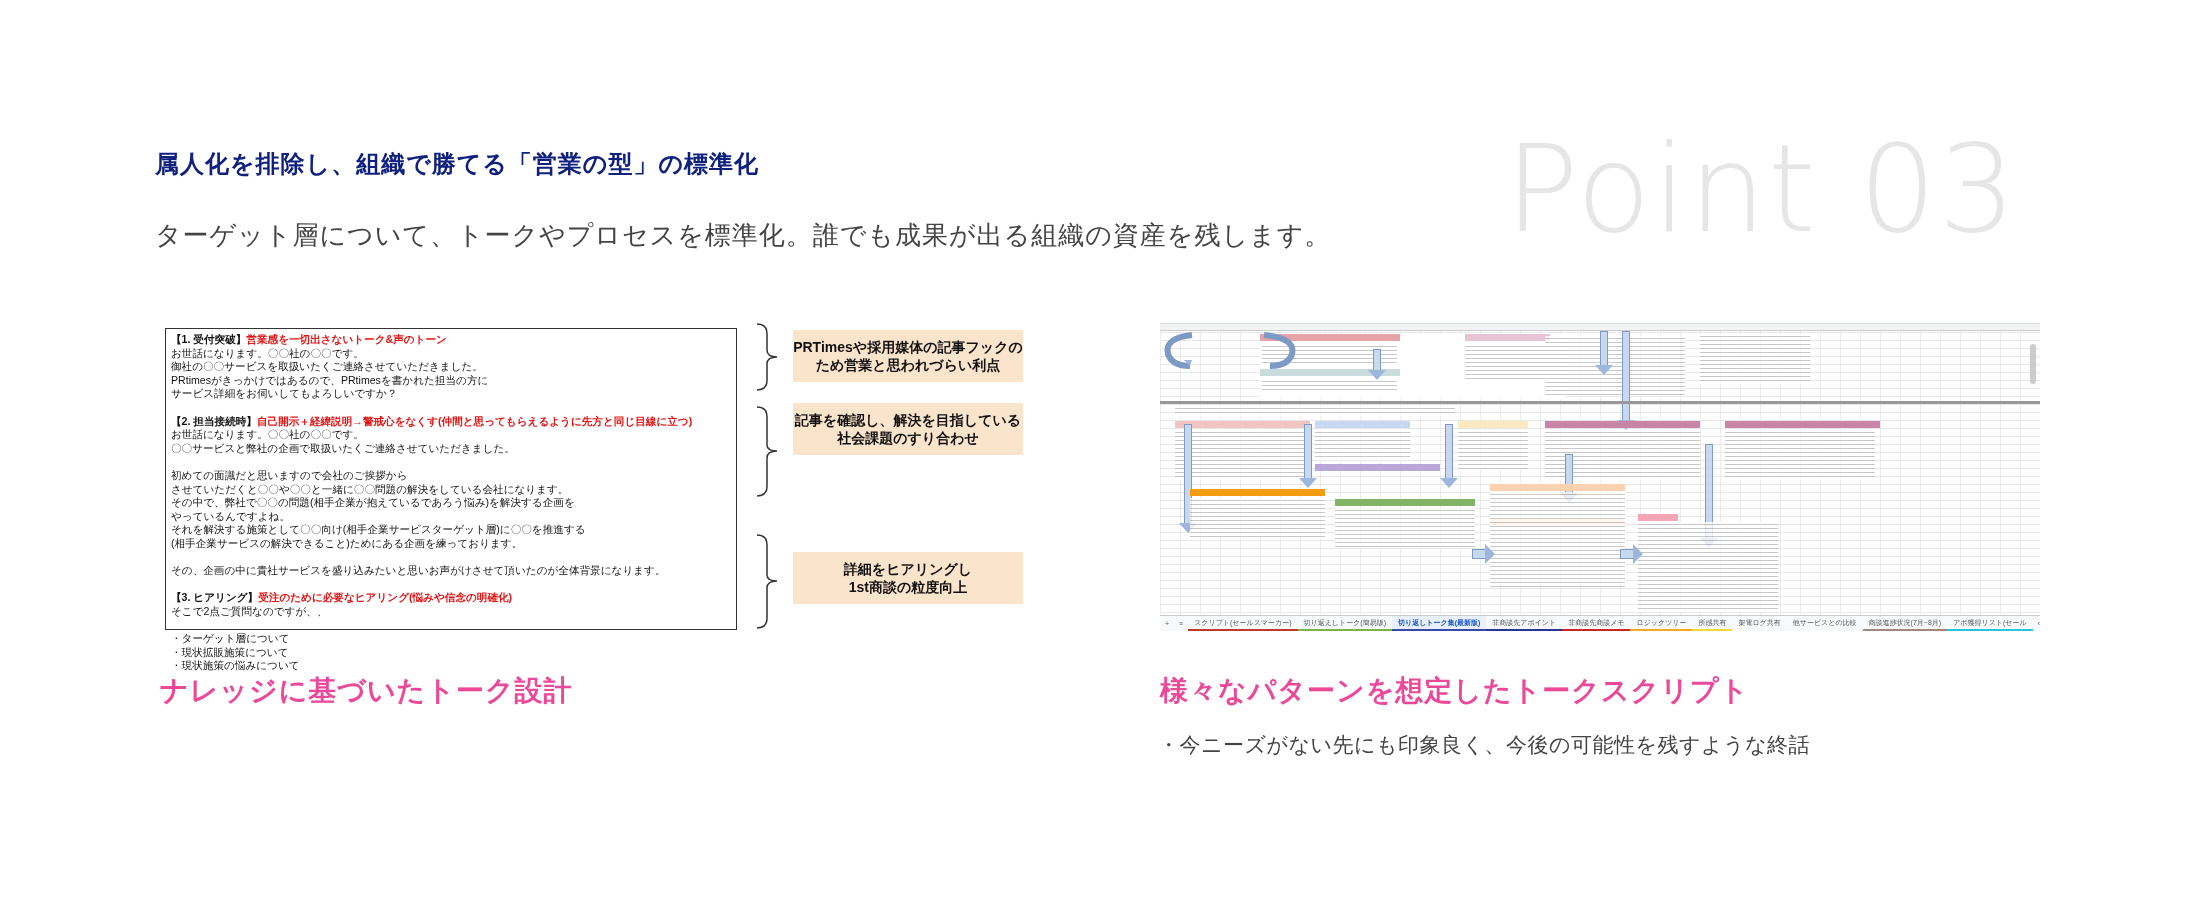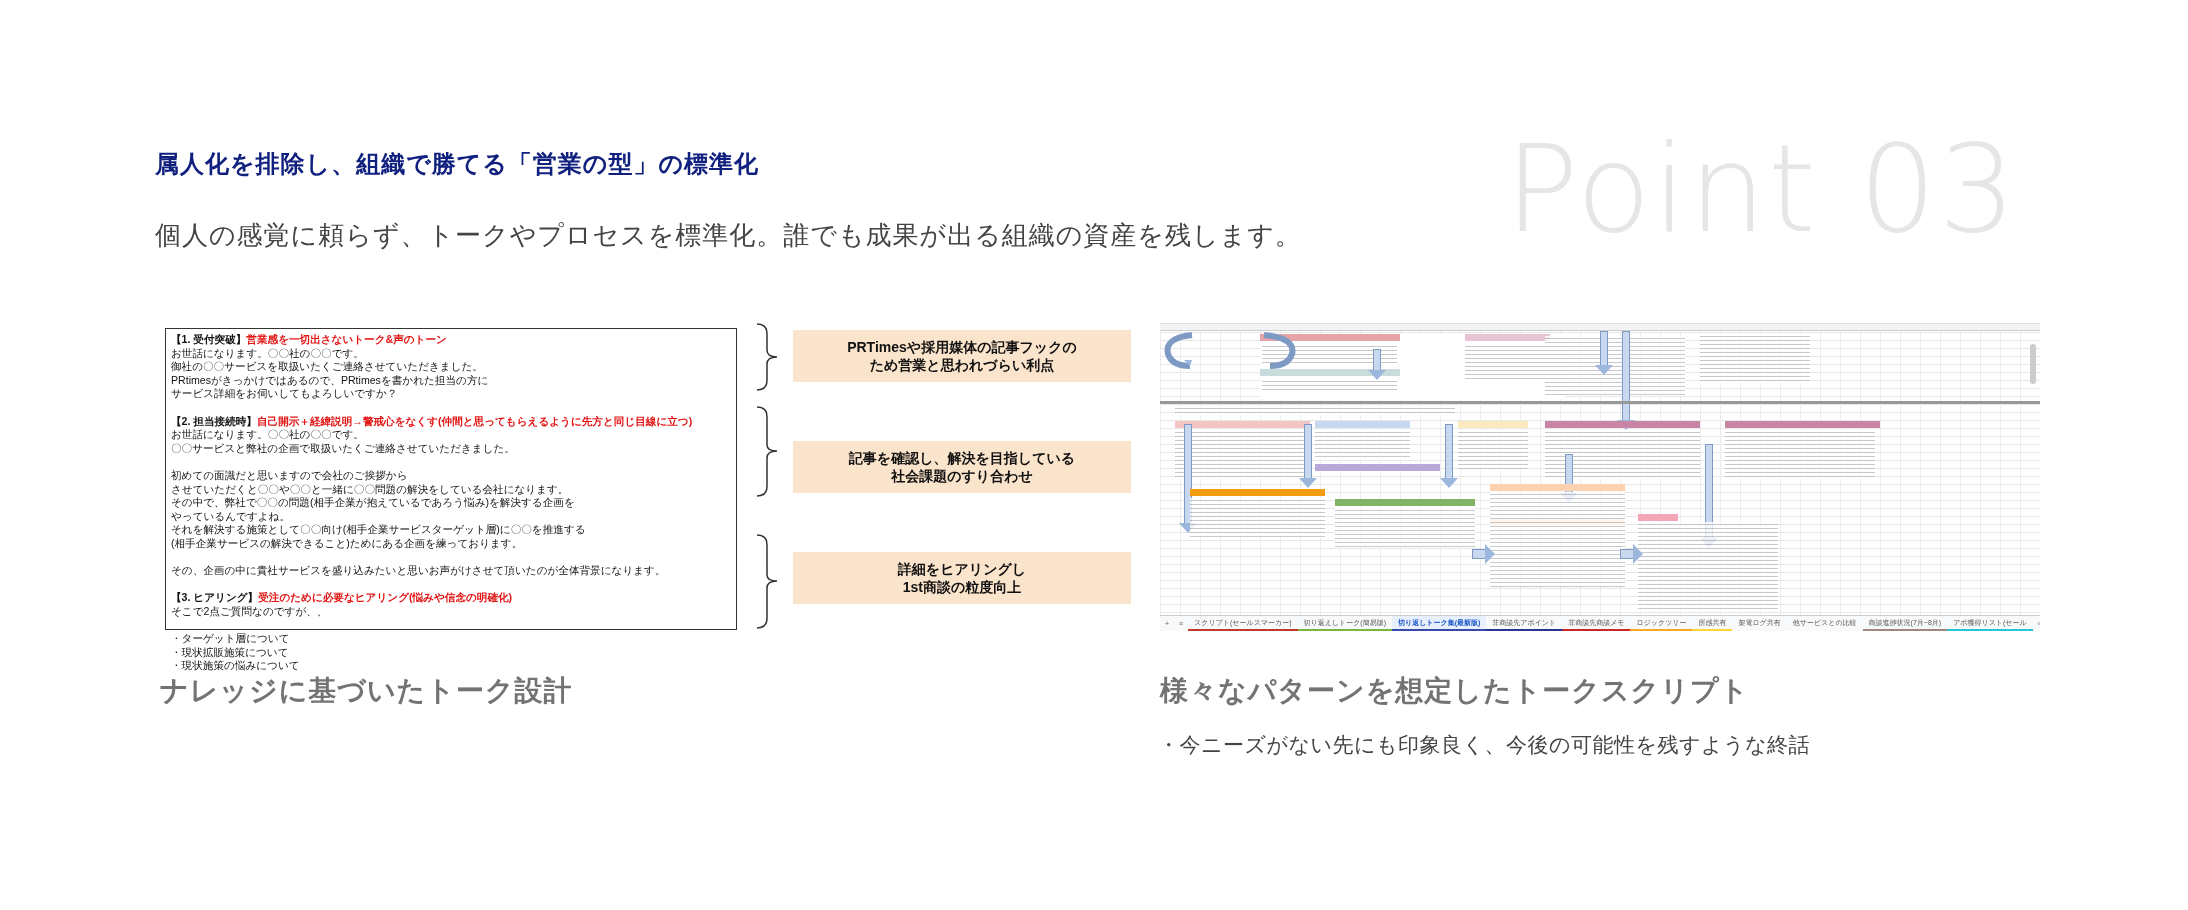--- a/index.html
+++ b/index.html
@@ -78,7 +78,7 @@
 
 <div class="point-label">Point 03</div>
 <h1 class="main-title">属人化を排除し、組織で勝てる「営業の型」の標準化</h1>
-<p class="main-sub">個人の感覚に頼らず、トークやプロセスを標準化。誰でも成果が出る組織の資産を残します。</p>
+<p class="main-sub">ターゲット層について、トークやプロセスを標準化。誰でも成果が出る組織の資産を残します。</p>
 
 <div class="script-box">
   <div class="sec"><span>【1. 受付突破】</span><span class="red">営業感を一切出さないトーク&amp;声のトーン</span></div>

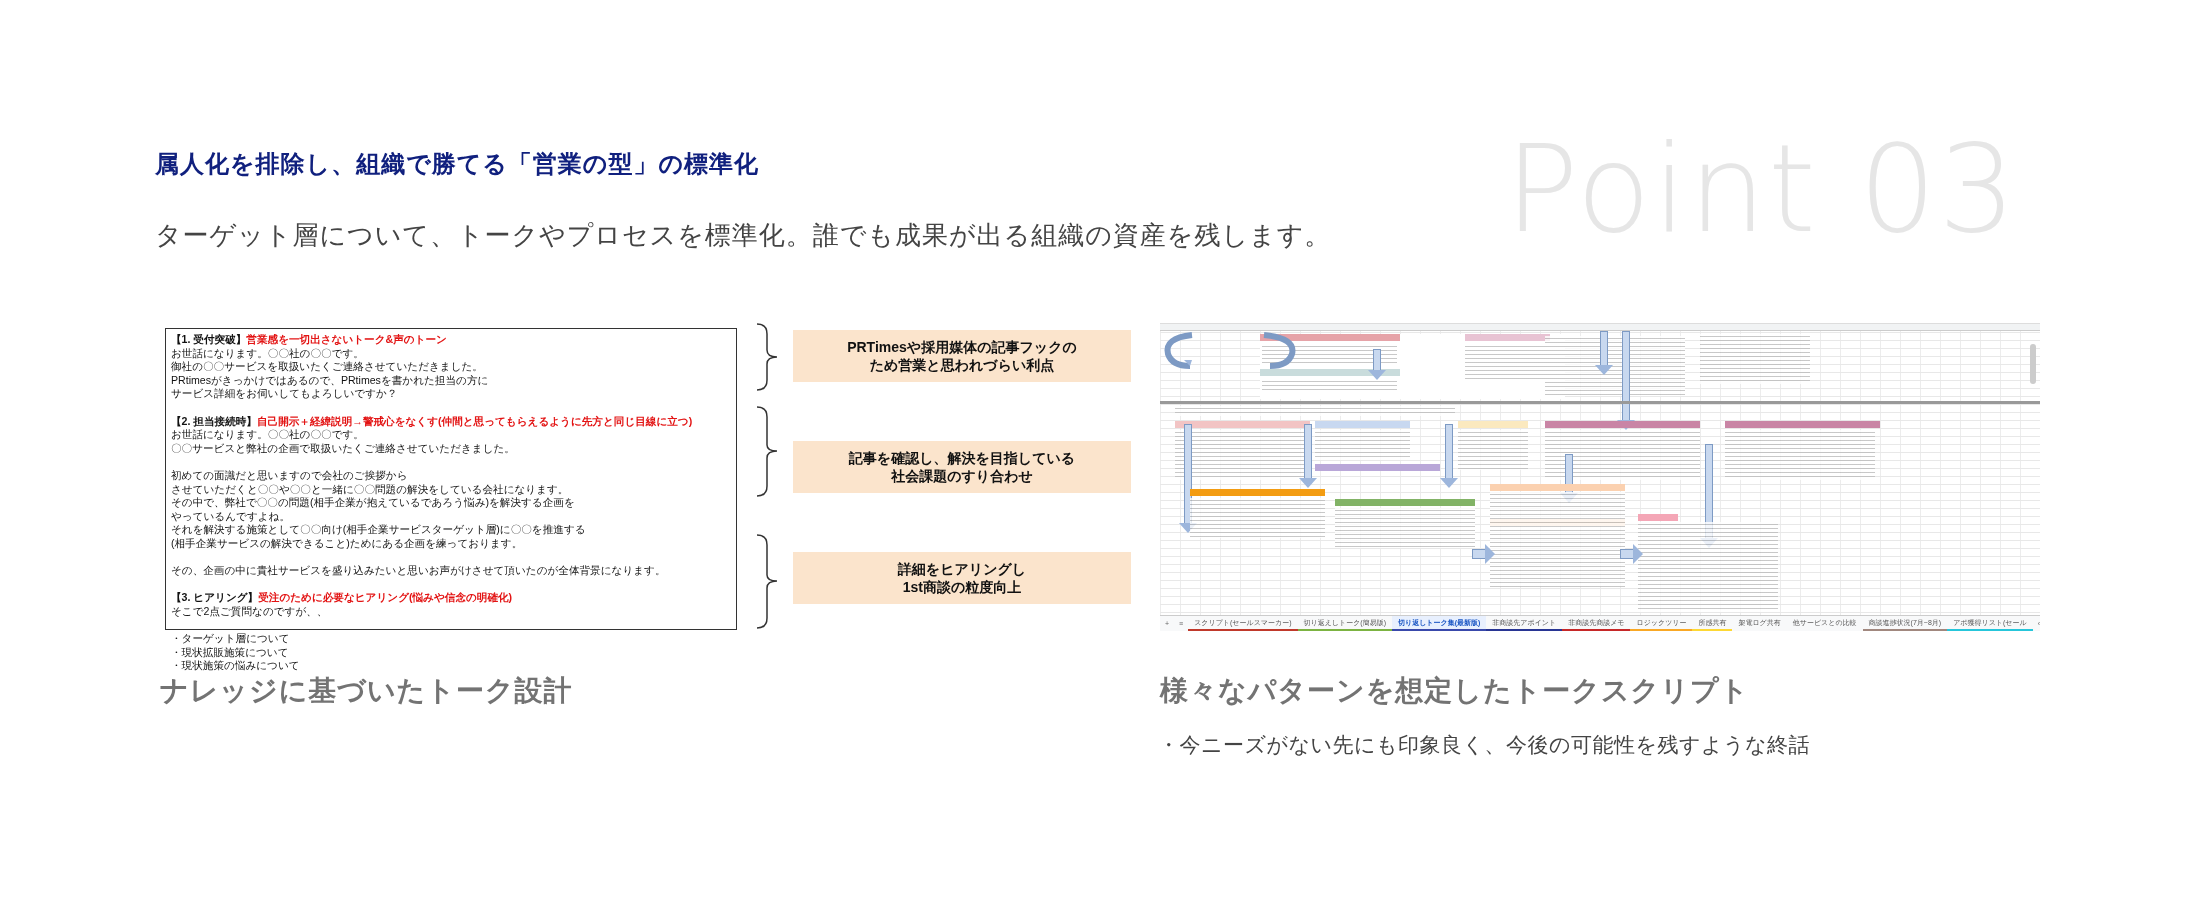--- a/index.html
+++ b/index.html
@@ -33,7 +33,7 @@
 
     .brace { position: absolute; left: 755px; width: 28px; }
     .note-box {
-      position: absolute; left: 793px; width: 338px;
+      position: absolute; left: 793px; width: 230px;
       background: #fbe4cc; color: #111;
       font-weight: bold; font-size: 14px; line-height: 18px;
       text-align: center; display: flex; align-items: center; justify-content: center;

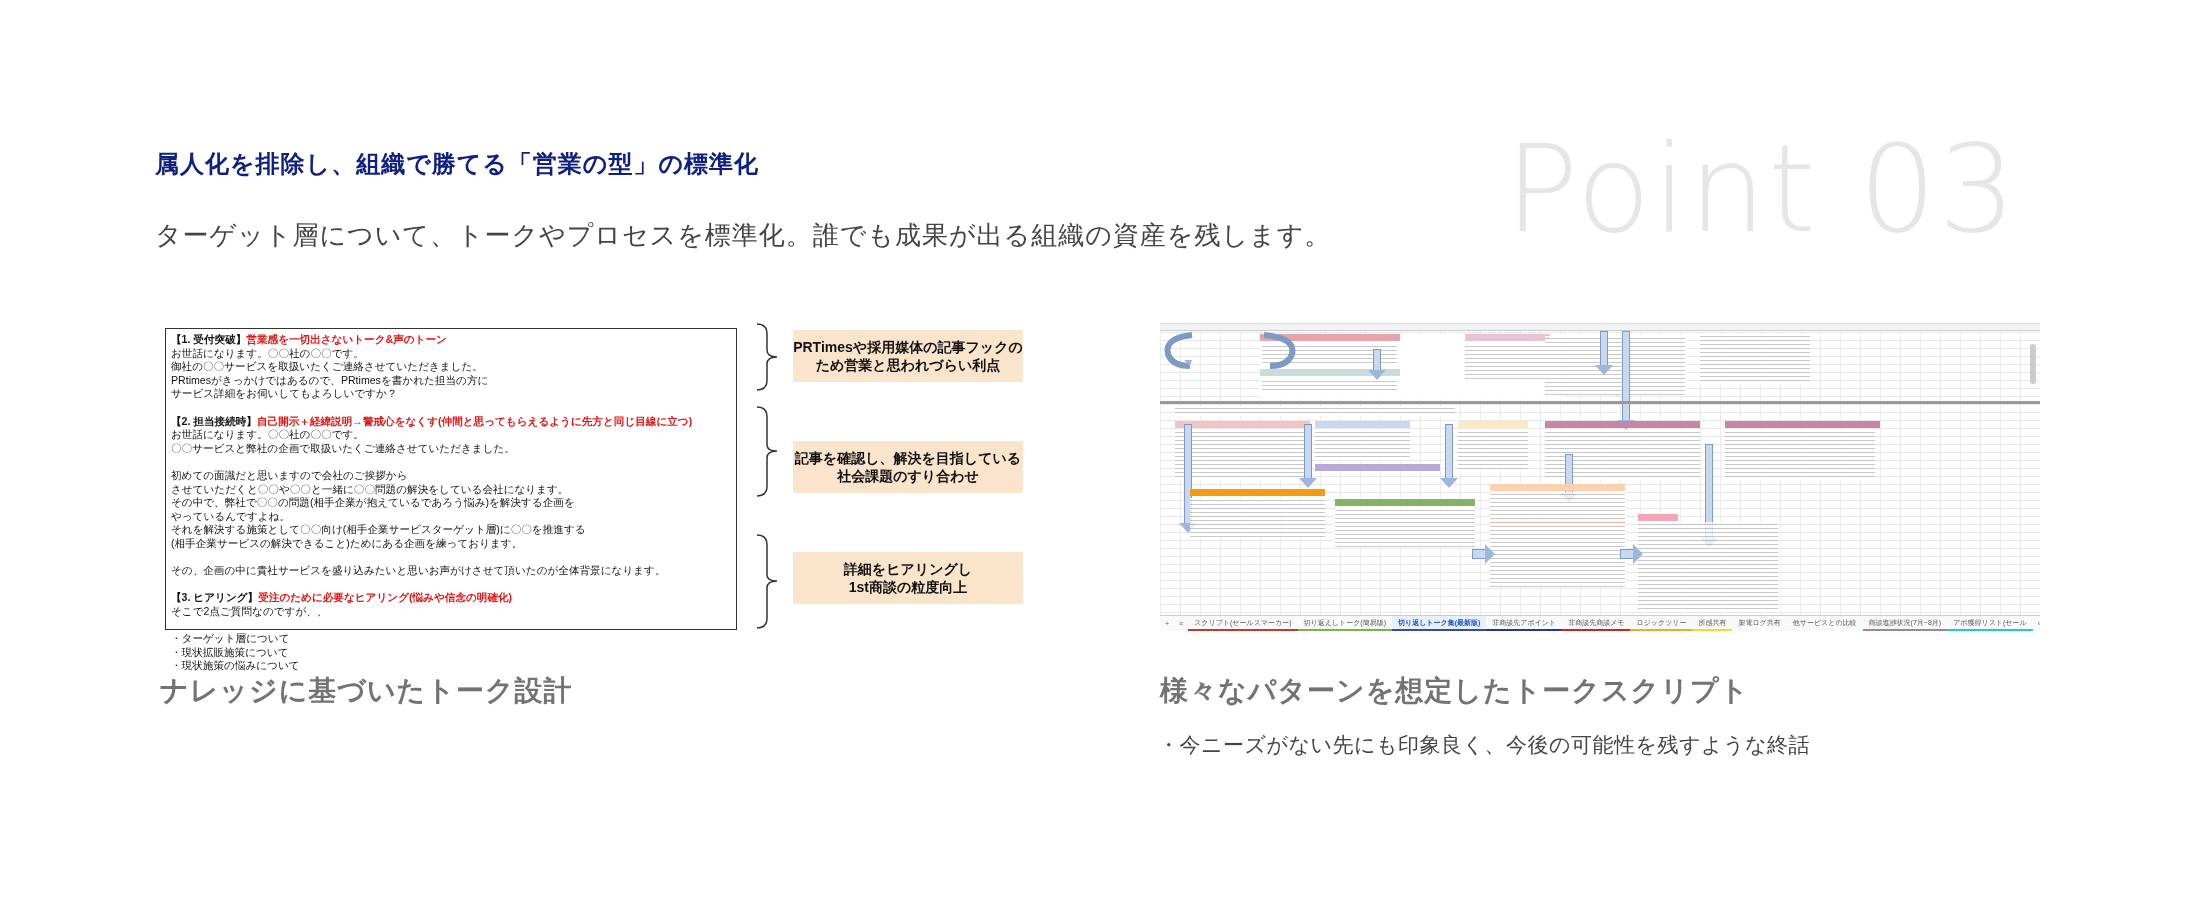--- a/index.html
+++ b/index.html
@@ -124,7 +124,7 @@
       <div>ため営業と思われづらい利点</div>
     </div>
 </div>
-<div class="note-box" style="top:441px;height:52px">
+<div class="note-box" style="top:403px;height:52px">
   <div>
       <div>記事を確認し、解決を目指している</div>
       <div>社会課題のすり合わせ</div>

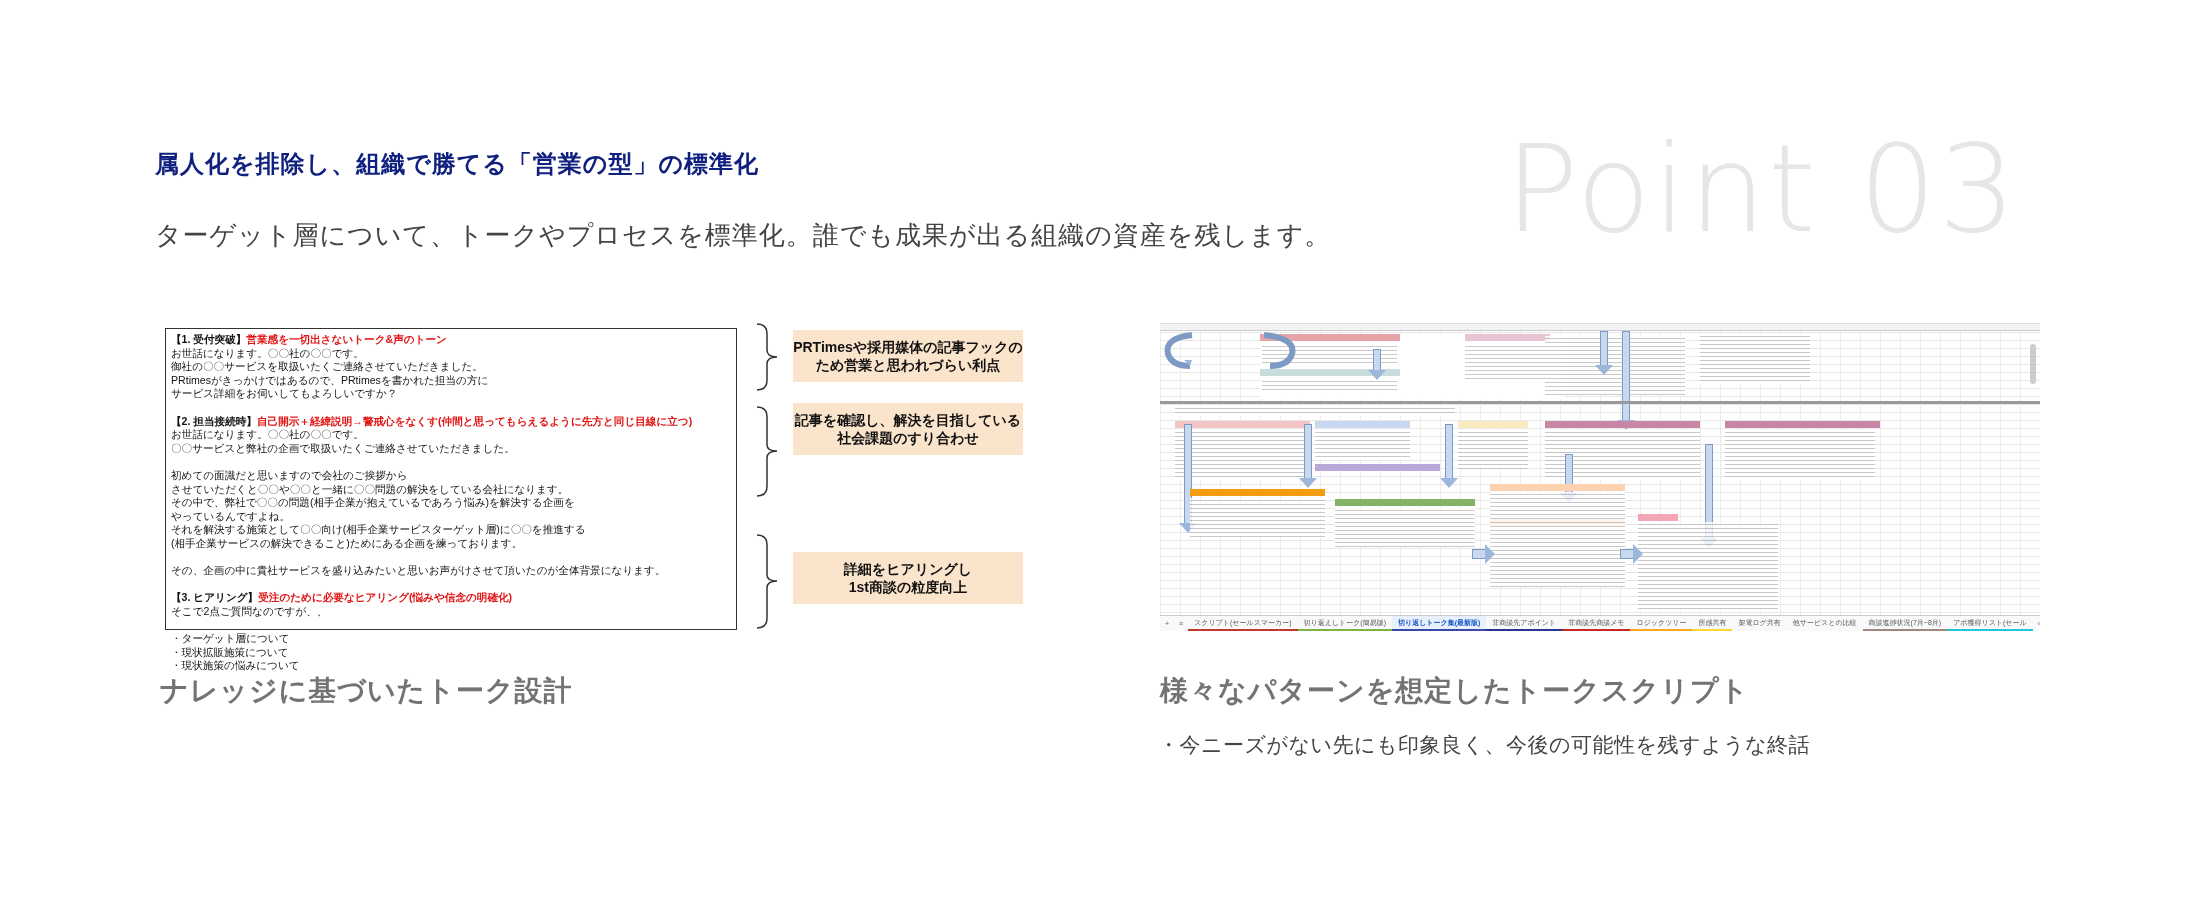--- a/index.html
+++ b/index.html
@@ -69,7 +69,7 @@
     .tabbar .ico { padding: 0 5px; color: #666; }
 
     .sec-title {
-      position: absolute; top: 672px; font-size: 28px; font-weight: bold; color: #737373; letter-spacing: 1px;
+      position: absolute; top: 672px; font-size: 28px; font-weight: bold; color: #ec4899; letter-spacing: 1px;
     }
     .bullets { position: absolute; top: 725px; font-size: 21px; line-height: 41px; color: #444; letter-spacing: 0.5px; }
   </style>

